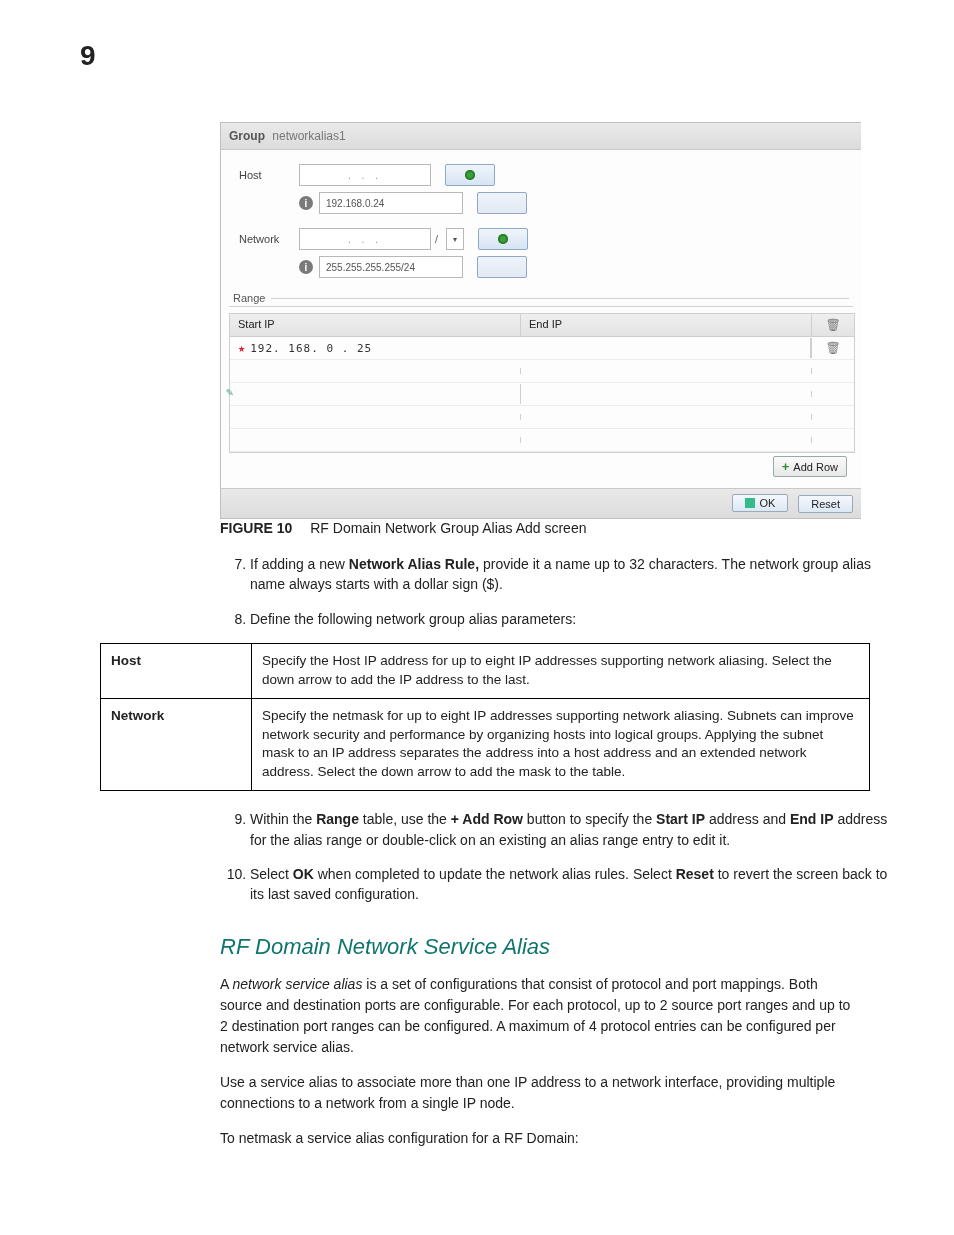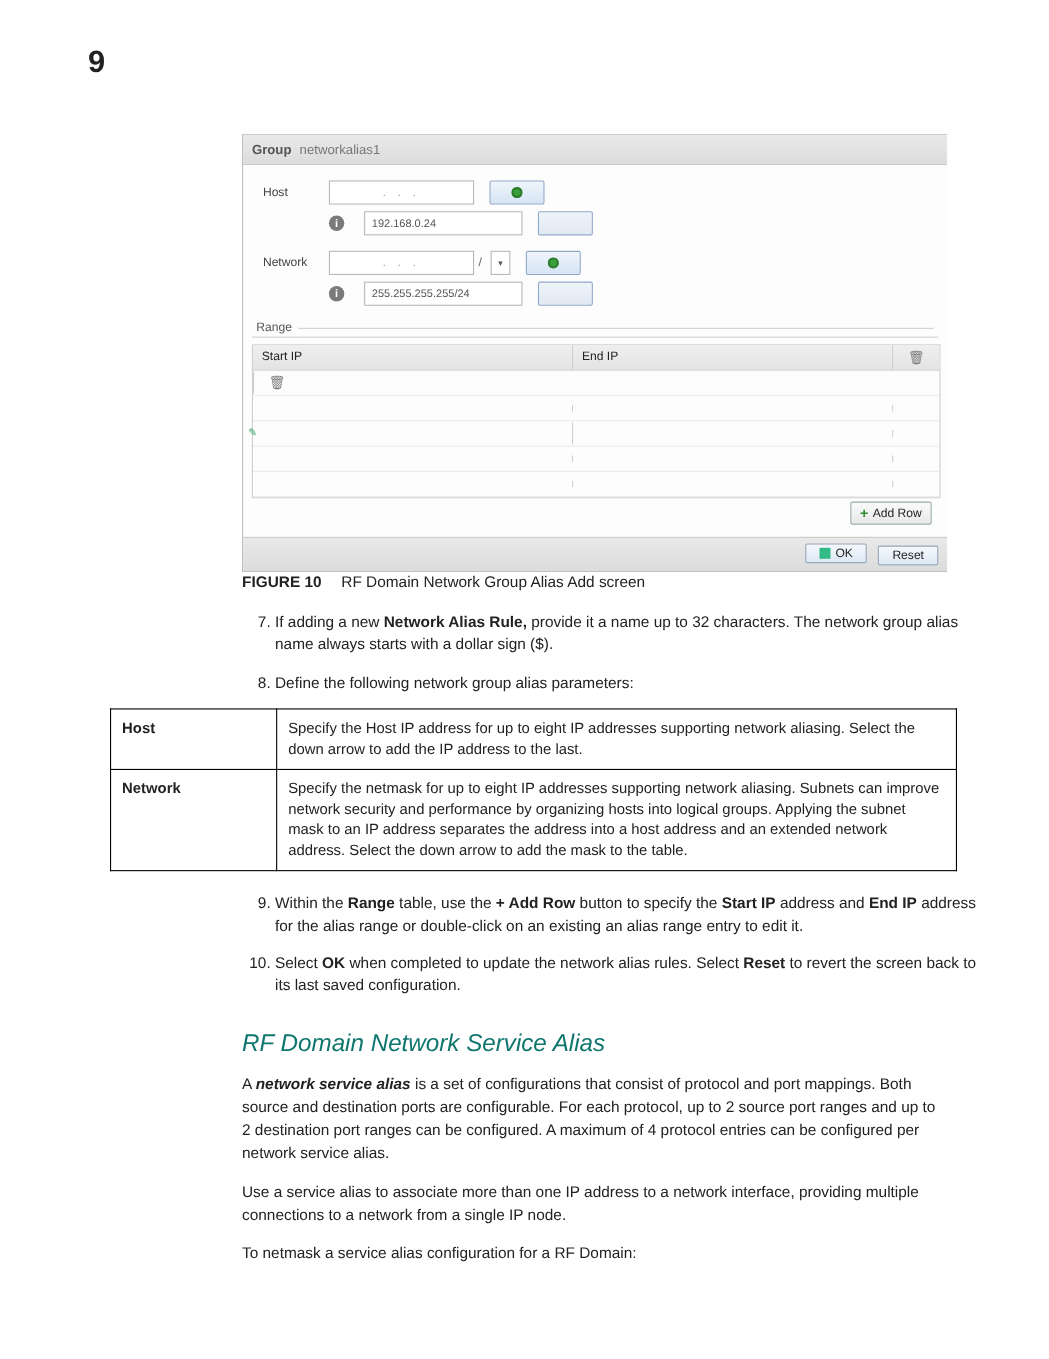--- a/index.html
+++ b/index.html
@@ -64,7 +64,7 @@
   }
   .val-box {
     border:1px solid #b8b8b8; background:#fff; height:20px; width:130px;
-    font-size:10px; color:#555; padding:0 6px; display:flex; align-items:center;margin-left:12px;
+    font-size:10px; color:#555; padding:0 6px; display:flex; align-items:center;
   }
   .sub-row { margin-left:60px; display:flex; align-items:center; margin-bottom:14px; }
 

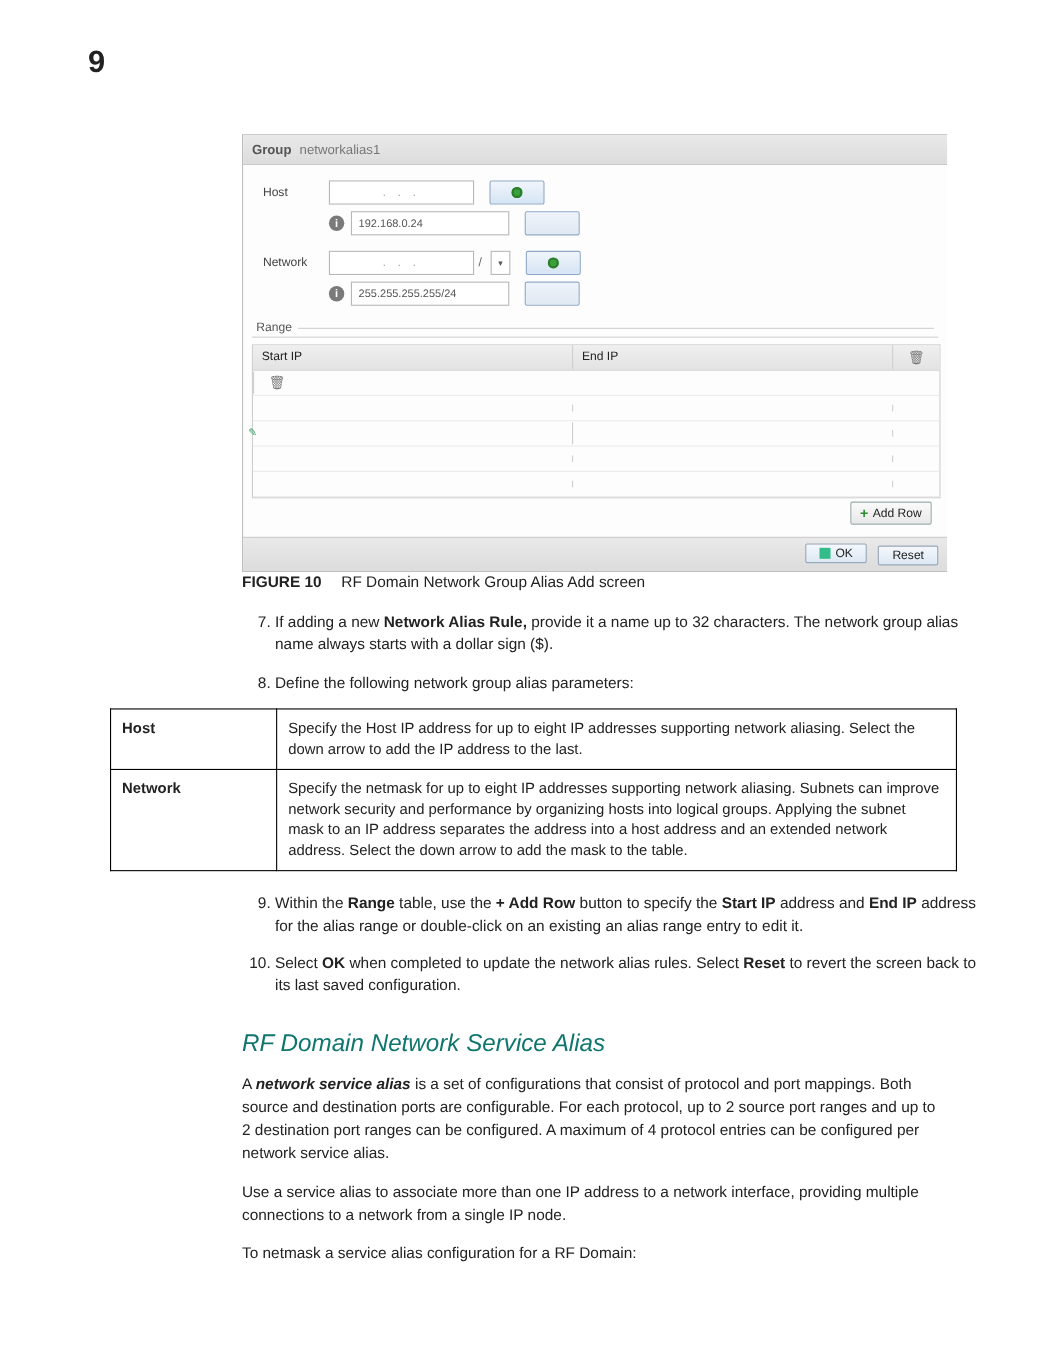--- a/index.html
+++ b/index.html
@@ -183,6 +183,7 @@
         <div class="c-del"><span class="trash">🗑</span></div>
       </div>
       <div class="row">
+        <div class="c-start"><span class="star">★</span><span>192. 168.  0  . 25</span></div>
         <div class="c-del"><span class="trash">🗑</span></div>
       </div>
       <div class="row">

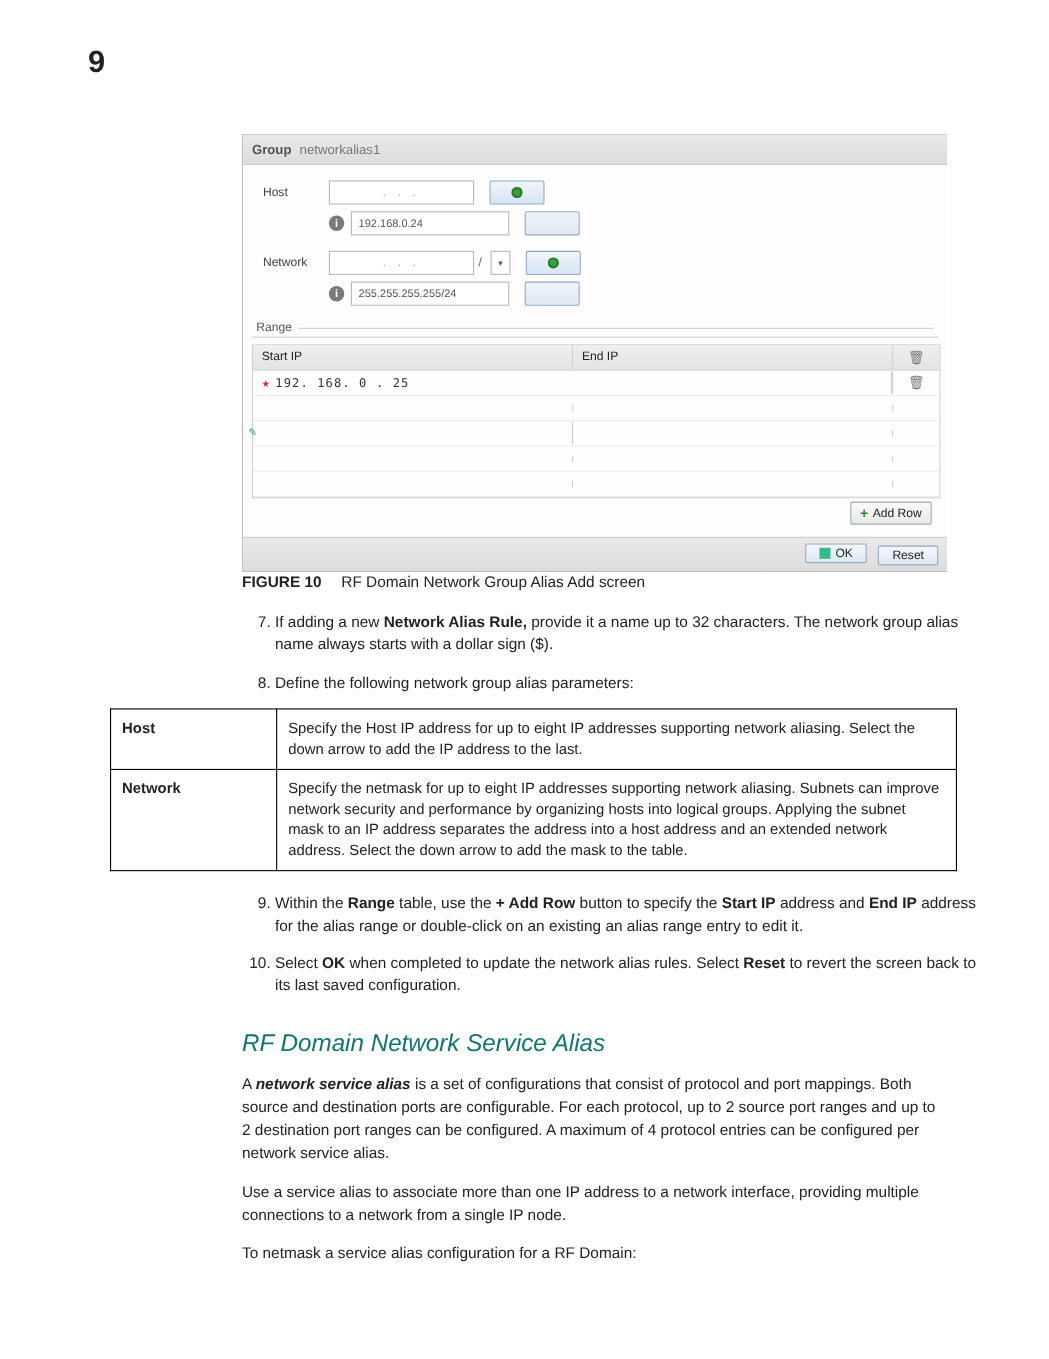--- a/index.html
+++ b/index.html
@@ -131,7 +131,7 @@
     margin:30px 0 14px 140px; color:#0f766e;
   }
   .body-p { margin:0 0 14px 140px; line-height:1.5; max-width:640px;}
-  .body-p .ital { font-style:italic;font-weight:bold; }
+  .body-p .ital { font-style:italic; }
 </style>
 </head>
 <body>

